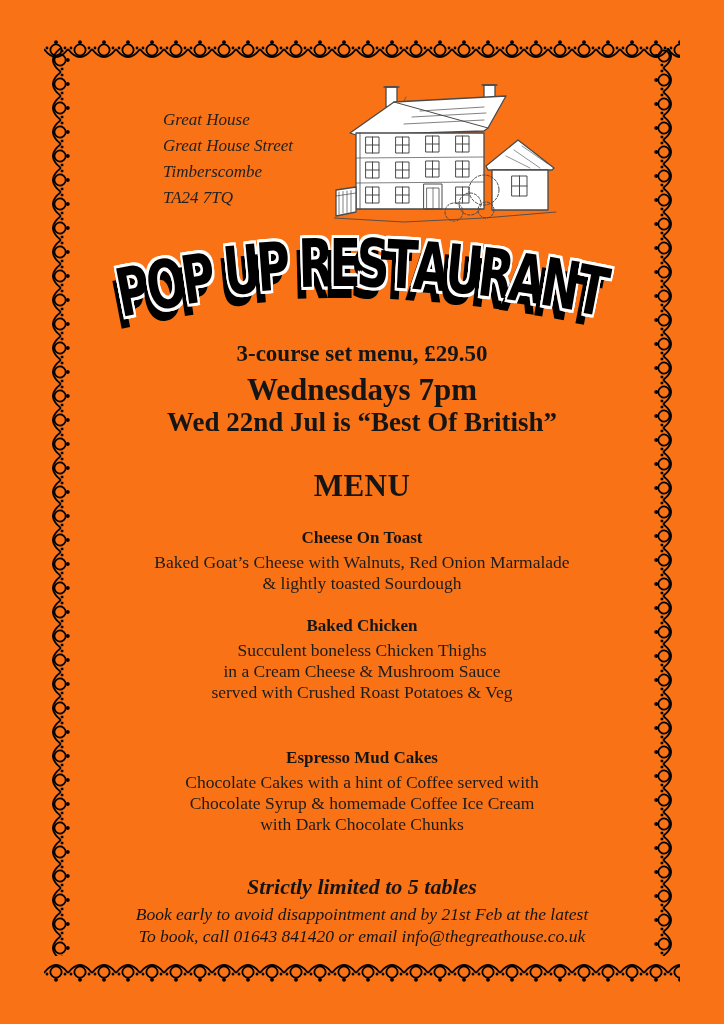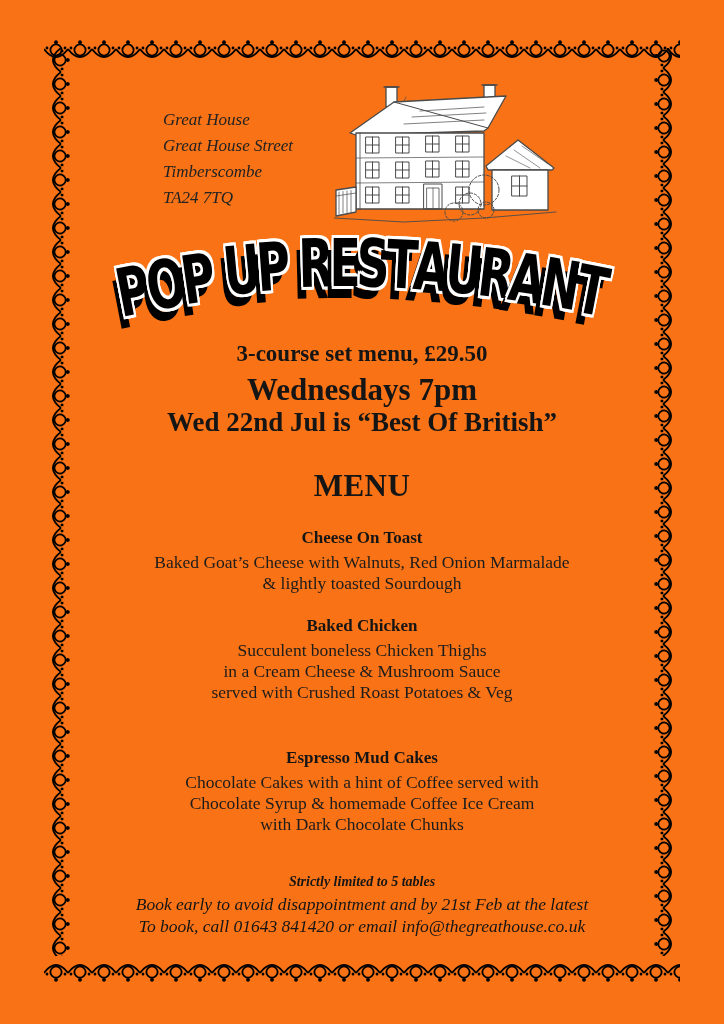--- a/index.html
+++ b/index.html
@@ -64,7 +64,7 @@
   .course-desc { font-size:17.5px; line-height:21px; color:#1c1c1c; }
 
   .footer { position:absolute; left:0; width:100%; top:874px; text-align:center; }
-  .footer-strict { font-size:14px; font-weight:bold; font-style:italic; margin-bottom:3px; }
+  .footer-strict { font-size:22px; font-weight:bold; font-style:italic; margin-bottom:3px; }
   .footer-line { font-size:17.5px; font-style:italic; line-height:22px; }
 </style>
 </head>

